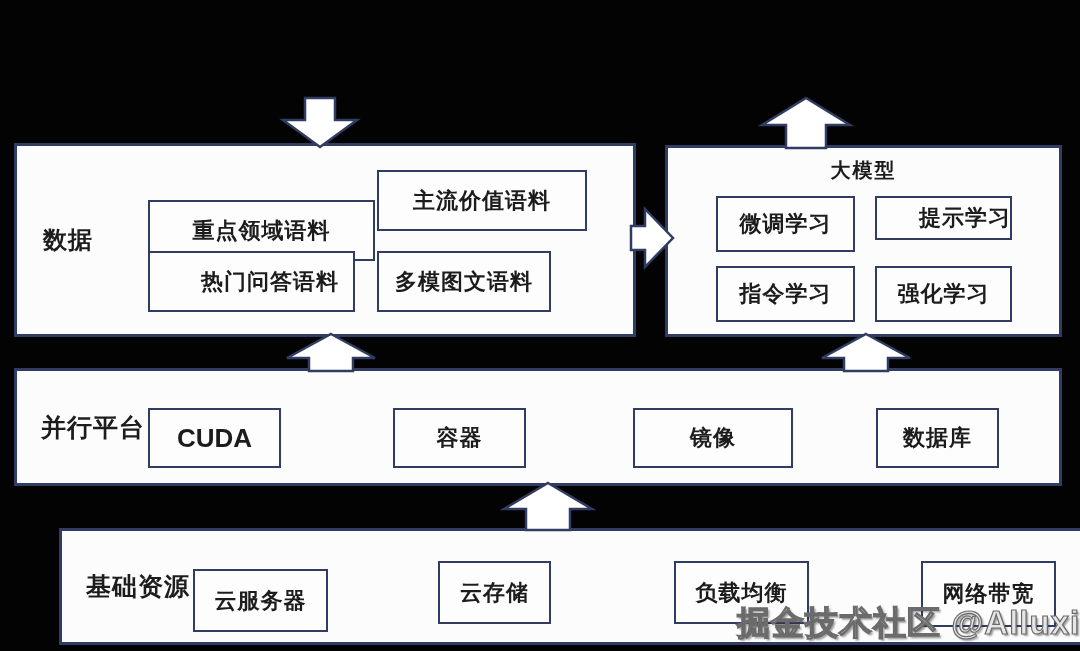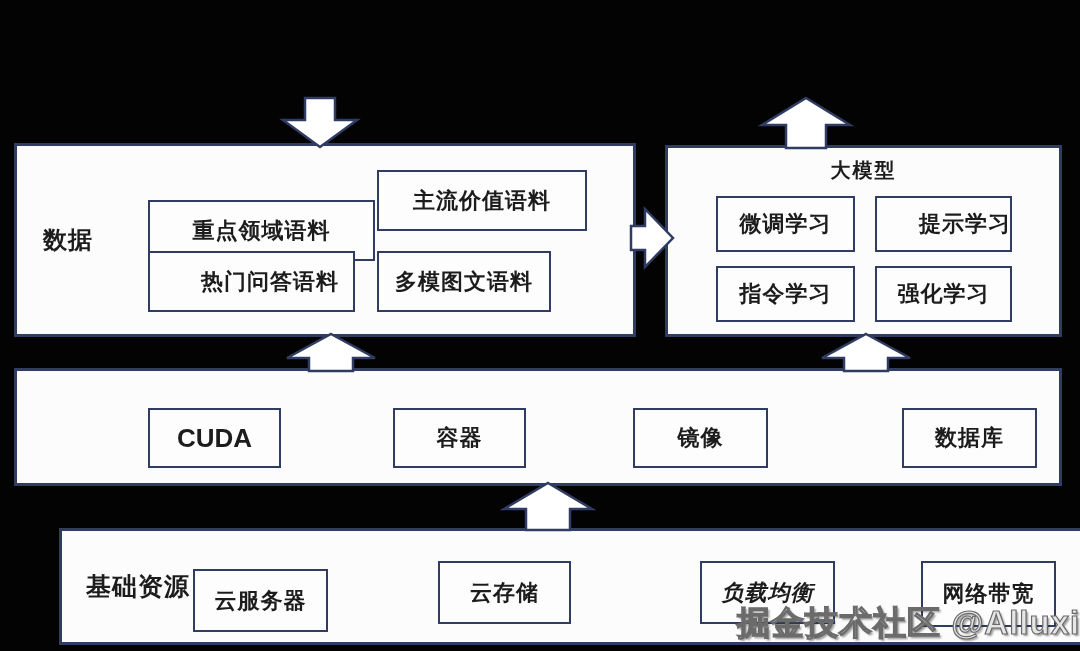--- a/index.html
+++ b/index.html
@@ -52,7 +52,7 @@
   <div class="panel" style="left:665px;top:145px;width:397px;height:192px;">
     <div class="model-title">大模型</div>
     <div class="box" style="left:48px;top:48px;width:139px;height:56px;">微调学习</div>
-    <div class="box" style="left:207px;top:48px;width:137px;height:56px;padding-left:43px;">提示学习</div>
+    <div class="box" style="left:207px;top:48px;width:137px;height:44px;padding-left:43px;">提示学习</div>
     <div class="box" style="left:48px;top:118px;width:139px;height:56px;">指令学习</div>
     <div class="box" style="left:207px;top:118px;width:137px;height:56px;">强化学习</div>
   </div>

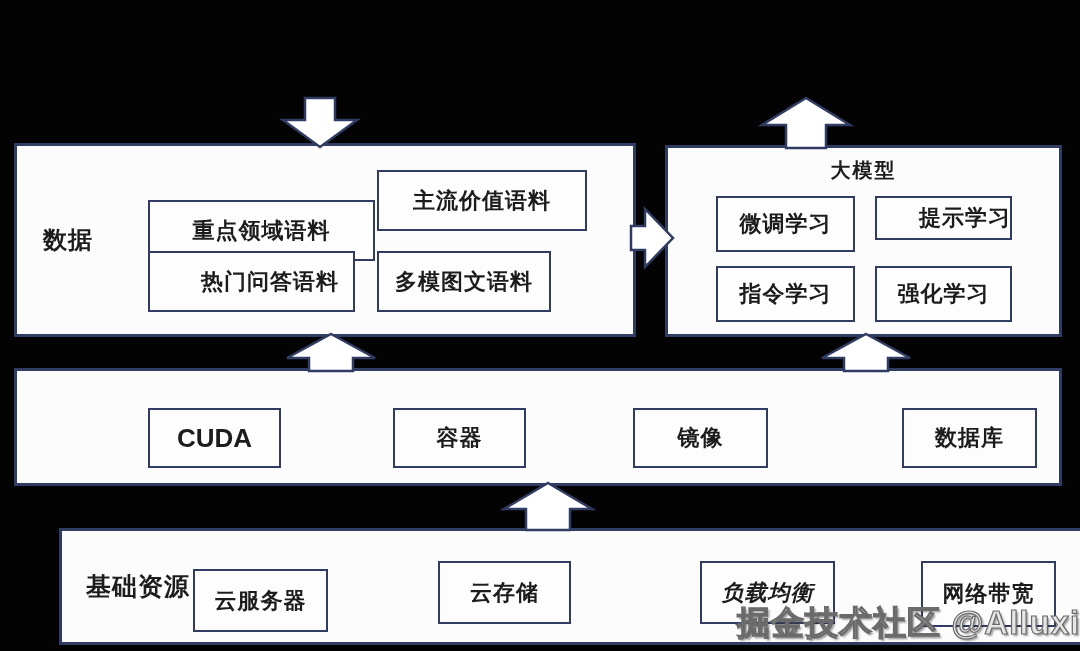--- a/index.html
+++ b/index.html
@@ -58,6 +58,7 @@
   </div>
 
   <div class="panel" style="left:14px;top:368px;width:1048px;height:118px;">
+    <div class="rowlabel" style="left:24px;">并行平台</div>
     <div class="box" style="left:131px;top:37px;width:133px;height:60px;font-size:26px;letter-spacing:0;">CUDA</div>
     <div class="box" style="left:376px;top:37px;width:133px;height:60px;">容器</div>
     <div class="box" style="left:616px;top:37px;width:135px;height:60px;">镜像</div>

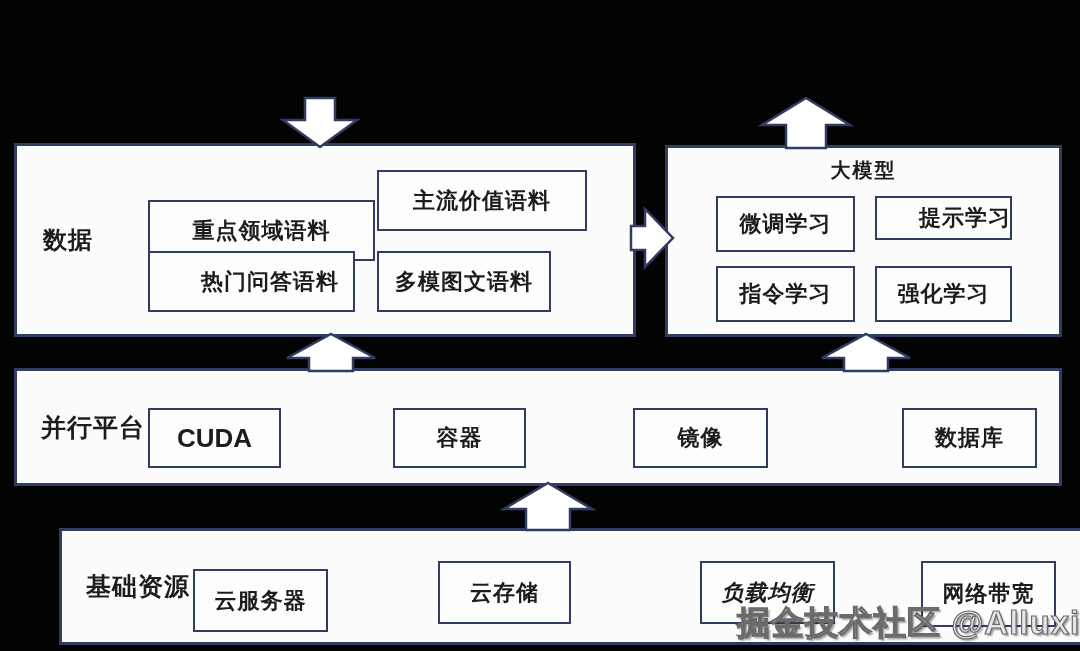--- a/index.html
+++ b/index.html
@@ -61,7 +61,7 @@
     <div class="rowlabel" style="left:24px;">并行平台</div>
     <div class="box" style="left:131px;top:37px;width:133px;height:60px;font-size:26px;letter-spacing:0;">CUDA</div>
     <div class="box" style="left:376px;top:37px;width:133px;height:60px;">容器</div>
-    <div class="box" style="left:616px;top:37px;width:135px;height:60px;">镜像</div>
+    <div class="box" style="left:616px;top:37px;width:160px;height:60px;">镜像</div>
     <div class="box" style="left:859px;top:37px;width:135px;height:60px;margin-left:26px;">数据库</div>
   </div>
 

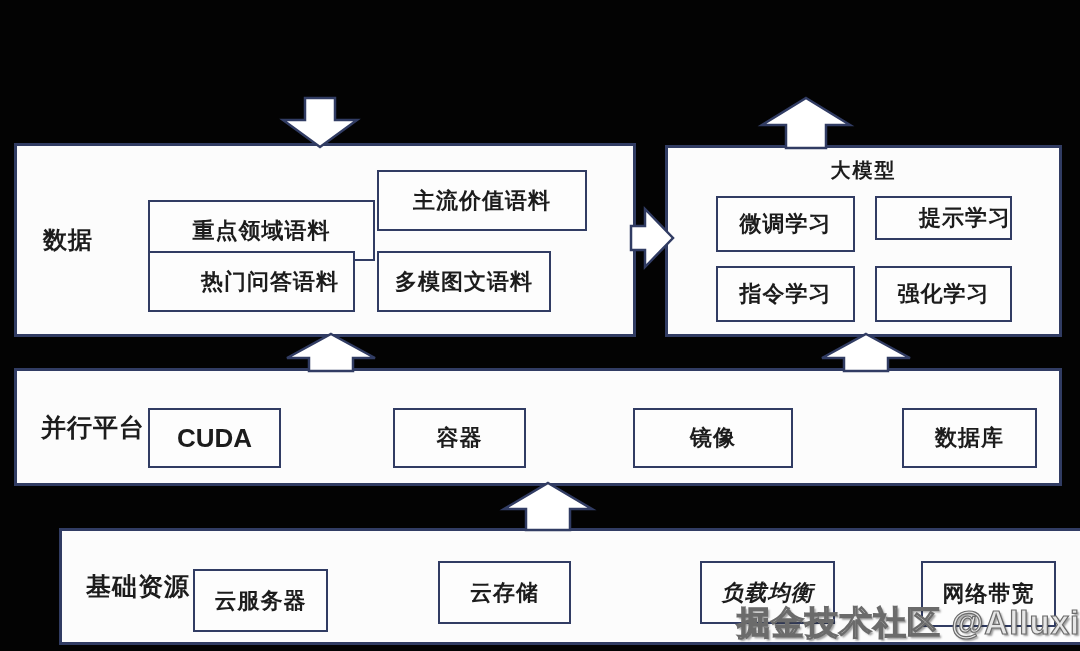--- a/index.html
+++ b/index.html
@@ -62,7 +62,7 @@
     <div class="box" style="left:131px;top:37px;width:133px;height:60px;font-size:26px;letter-spacing:0;">CUDA</div>
     <div class="box" style="left:376px;top:37px;width:133px;height:60px;">容器</div>
     <div class="box" style="left:616px;top:37px;width:160px;height:60px;">镜像</div>
-    <div class="box" style="left:859px;top:37px;width:135px;height:60px;margin-left:26px;">数据库</div>
+    <div class="box" style="left:859px;top:37px;width:123px;height:60px;">数据库</div>
   </div>
 
   <div class="panel" style="left:14px;top:528px;width:1048px;height:117px;margin-left:45px;">

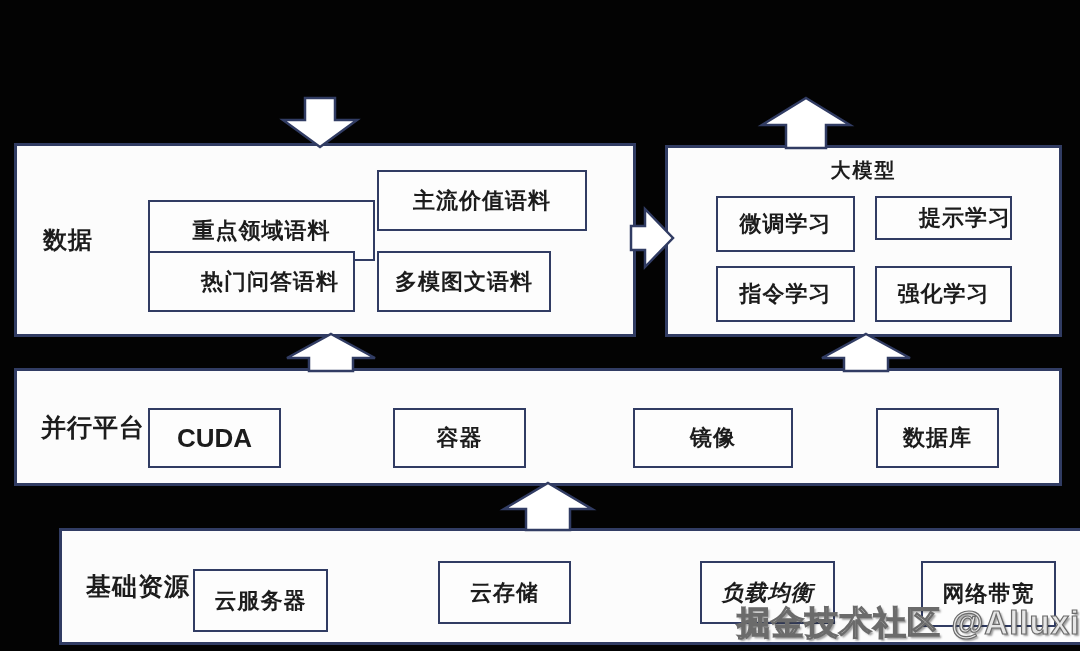--- a/index.html
+++ b/index.html
@@ -68,7 +68,7 @@
   <div class="panel" style="left:14px;top:528px;width:1048px;height:117px;margin-left:45px;">
     <div class="rowlabel" style="left:24px;">基础资源</div>
     <div class="box" style="left:131px;top:38px;width:135px;height:63px;">云服务器</div>
-    <div class="box" style="left:376px;top:30px;width:133px;height:63px;">云存储</div>
+    <div class="box" style="left:376px;top:30px;width:113px;height:63px;">云存储</div>
     <div class="box" style="left:638px;top:30px;width:135px;height:63px;font-style:italic;">负载均衡</div>
     <div class="box" style="left:859px;top:30px;width:135px;height:66px;">网络带宽</div>
   </div>

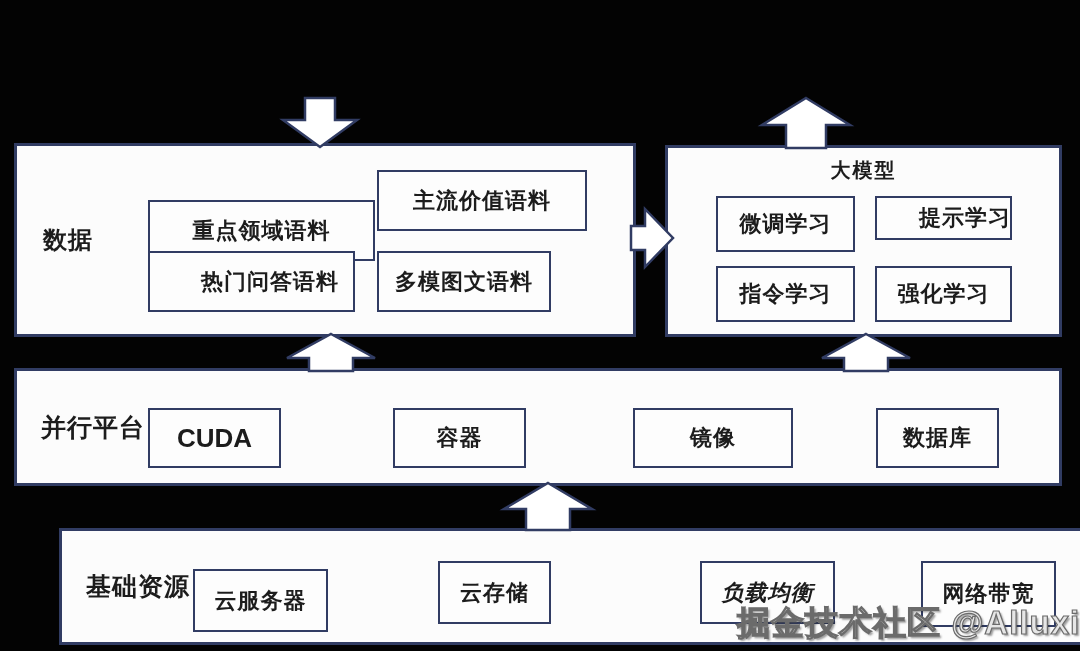--- a/index.html
+++ b/index.html
@@ -69,7 +69,7 @@
     <div class="rowlabel" style="left:24px;">基础资源</div>
     <div class="box" style="left:131px;top:38px;width:135px;height:63px;">云服务器</div>
     <div class="box" style="left:376px;top:30px;width:113px;height:63px;">云存储</div>
-    <div class="box" style="left:638px;top:30px;width:135px;height:63px;font-style:italic;">负载均衡</div>
+    <div class="box" style="left:612px;top:30px;width:135px;height:63px;">负载均衡</div>
     <div class="box" style="left:859px;top:30px;width:135px;height:66px;">网络带宽</div>
   </div>
 

